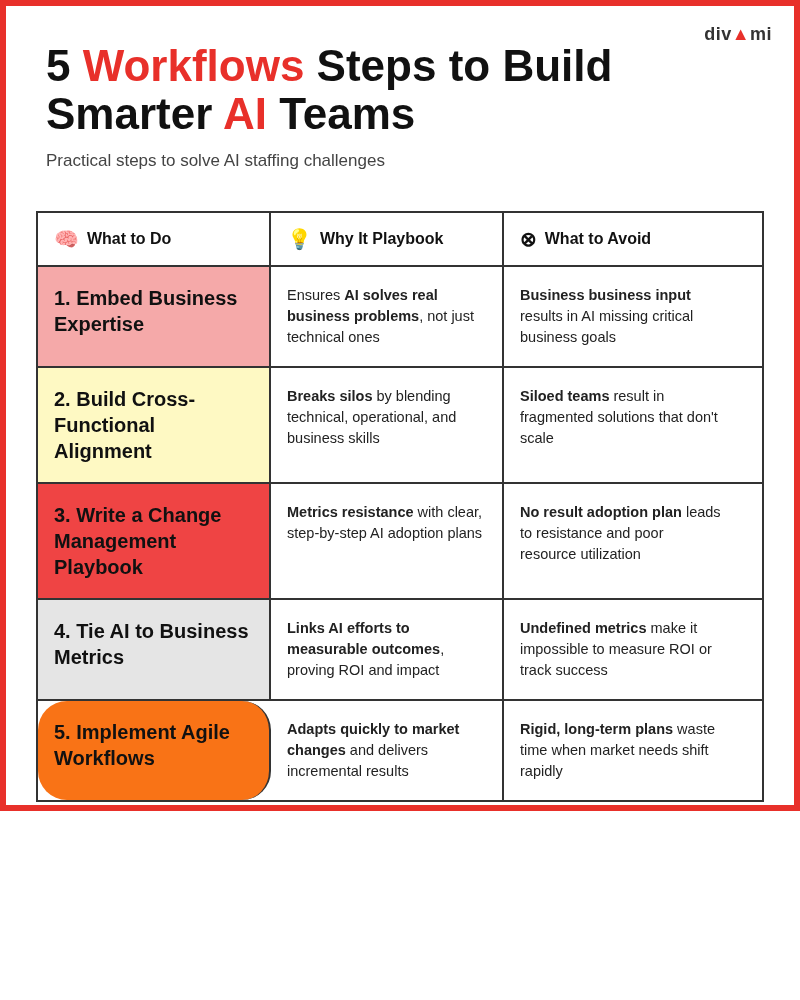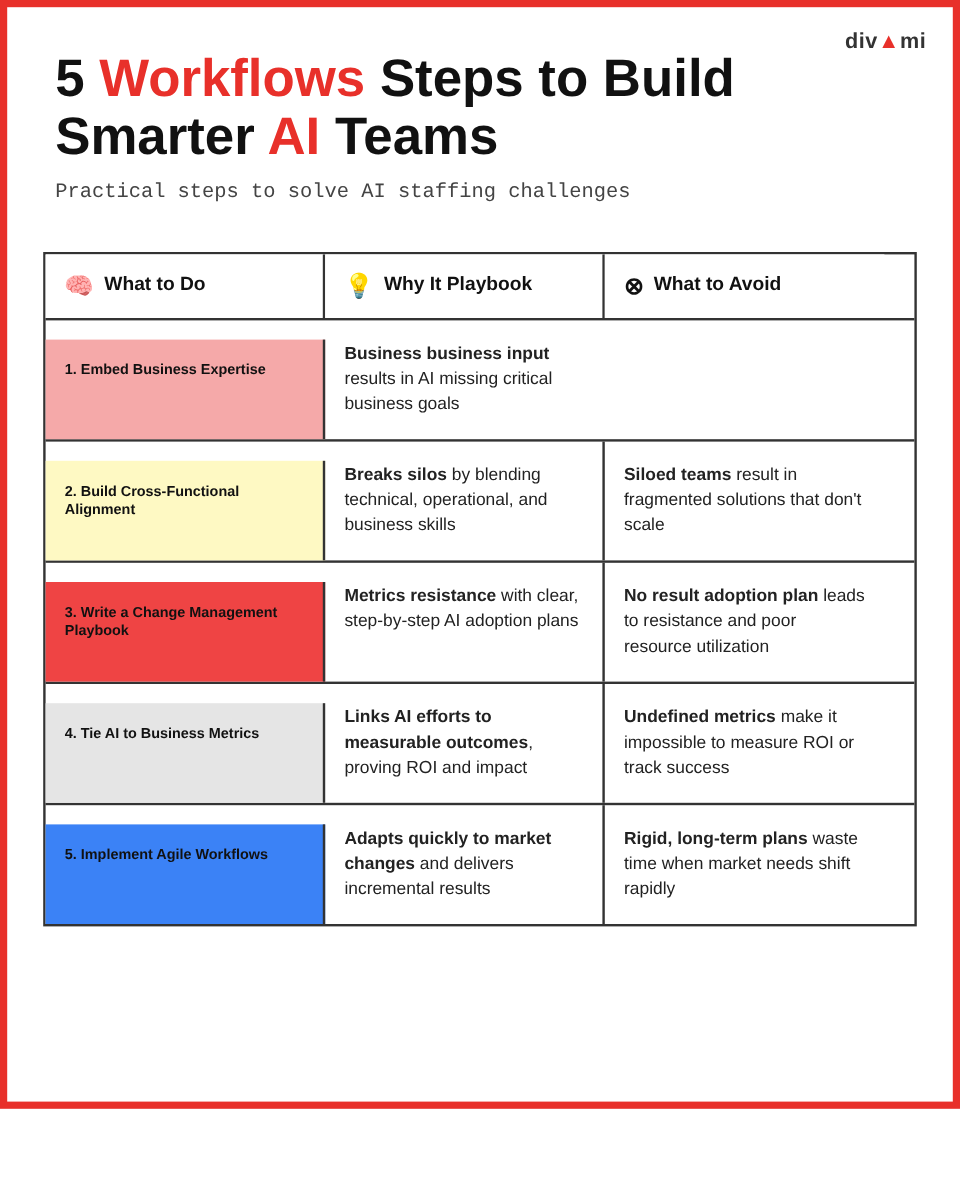--- a/index.html
+++ b/index.html
@@ -13,7 +13,7 @@
 
     .outer-border {
       width: 800px;
-      height: 924px;
+      height: 811px;
       border: 6px solid #e8302a;
       position: relative;
       background: #fff;

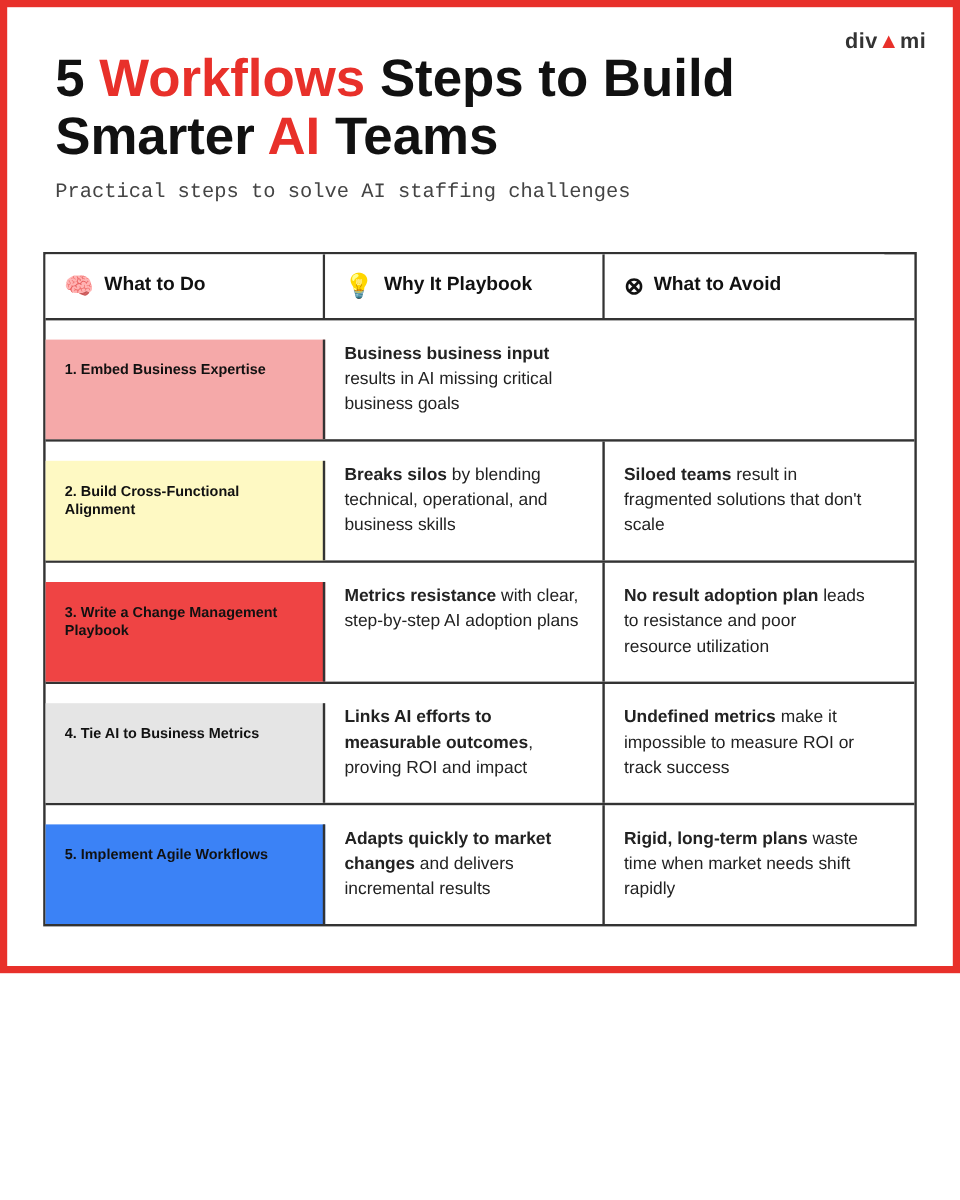--- a/index.html
+++ b/index.html
@@ -54,7 +54,6 @@
       color: #444;
       font-weight: 400;
       margin-bottom: 22px;
-      font-family: Liberation Mono, monospace;
     }
 
     .table-container {

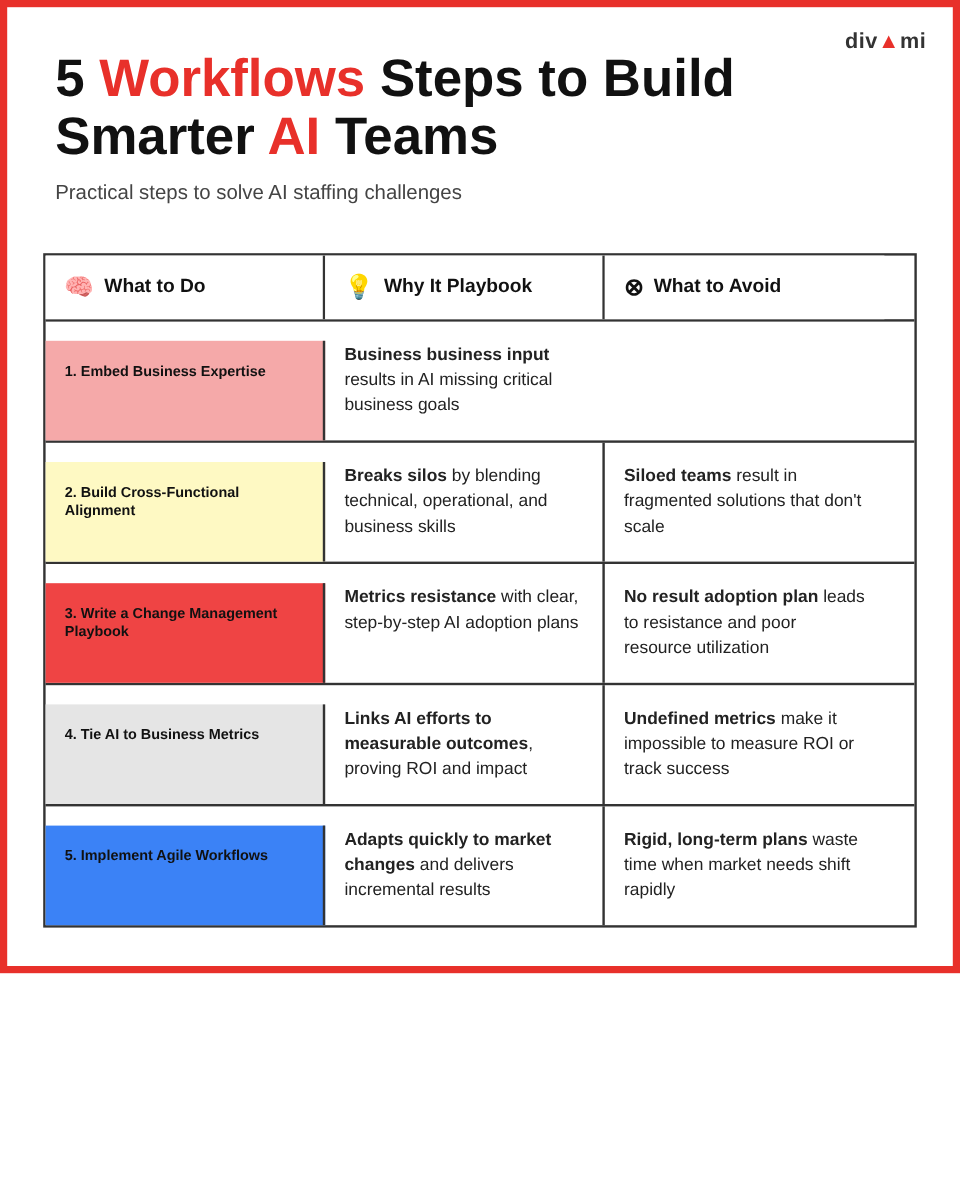--- a/index.html
+++ b/index.html
@@ -108,11 +108,10 @@
     }
 
     .cell-step {
-      font-size: 12px;
+      font-size: 20px;
       font-weight: 800;
       color: #111;
       line-height: 1.3;
-      margin-top: 16px;
     }
 
     .row-1 .cell-step { background: #f5a9a9; }

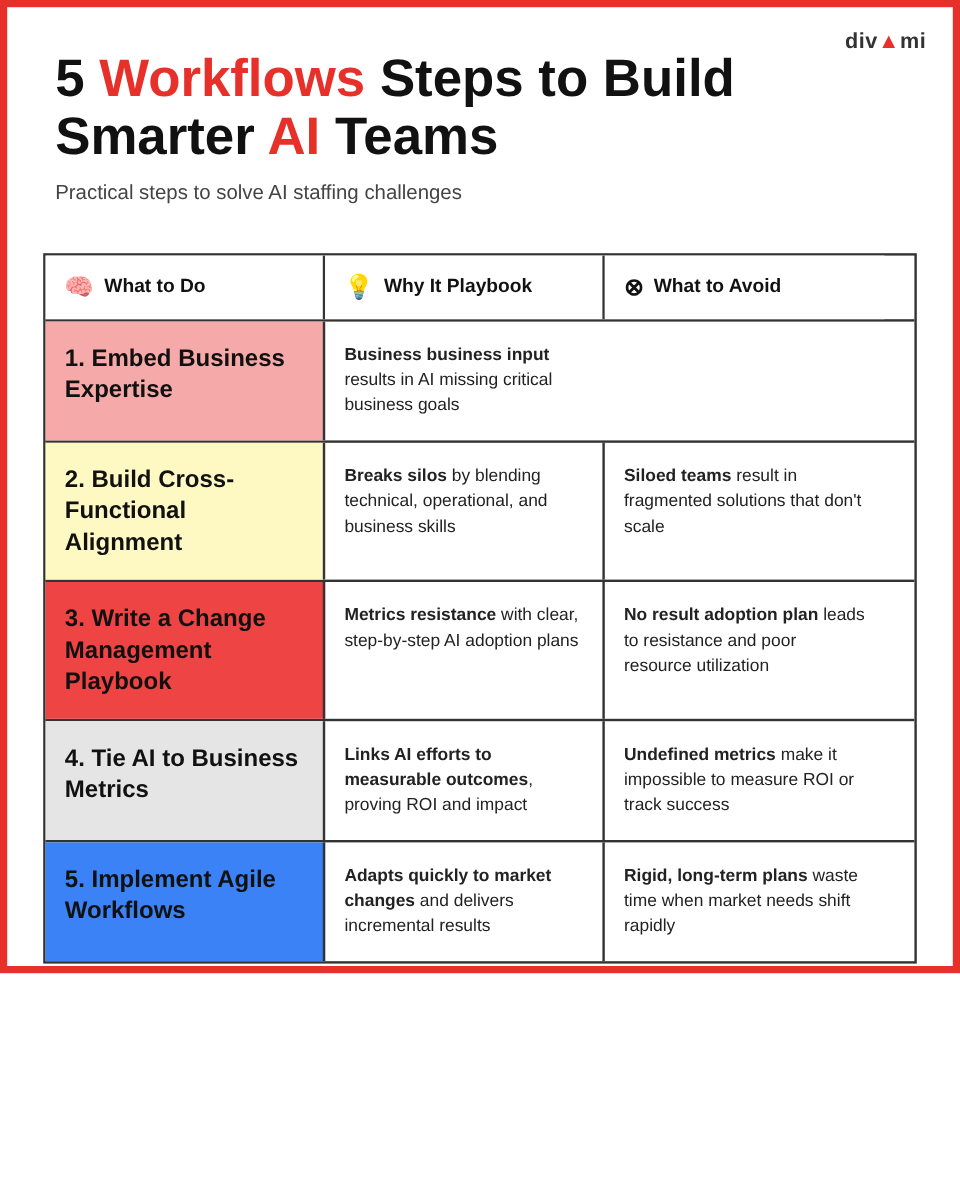--- a/index.html
+++ b/index.html
@@ -165,6 +165,9 @@
 
     <div class="table-row row-1">
       <div class="cell cell-step">1. Embed Business Expertise</div>
+      <div class="cell cell-why">
+        Ensures <strong>AI solves real business problems</strong>, not just technical ones
+      </div>
       <div class="cell cell-avoid">
         <strong>Business business input</strong> results in AI missing critical business goals
       </div>

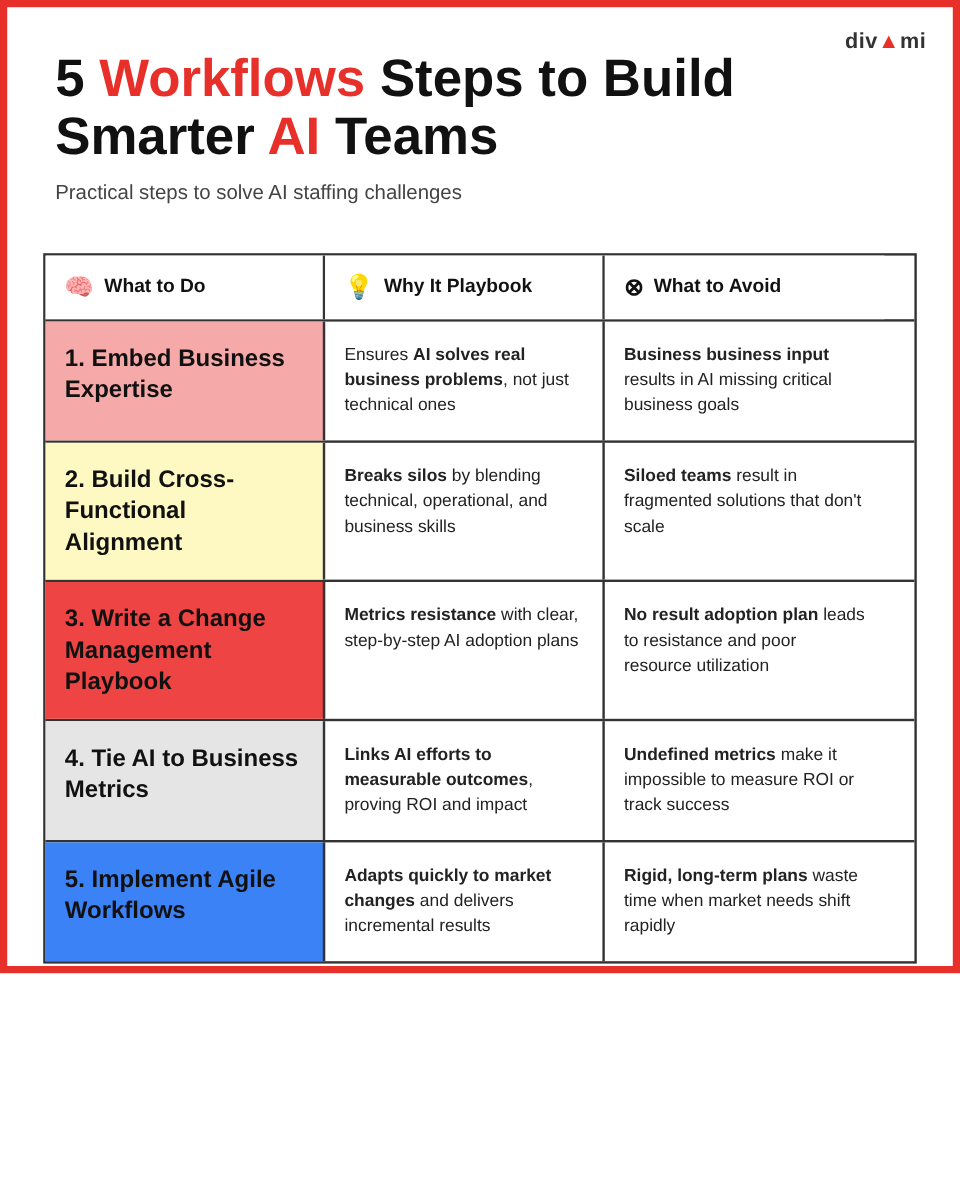--- a/index.html
+++ b/index.html
@@ -118,7 +118,7 @@
     .row-2 .cell-step { background: #fef9c3; }
     .row-3 .cell-step { background: #ef4444; }
     .row-4 .cell-step { background: #e5e5e5; }
-    .row-5 .cell-step { background: #3b82f6; }
+    .row-5 .cell-step { background: #f97316; border-radius: 29px; }
 
     .cell-why strong,
     .cell-avoid strong {

